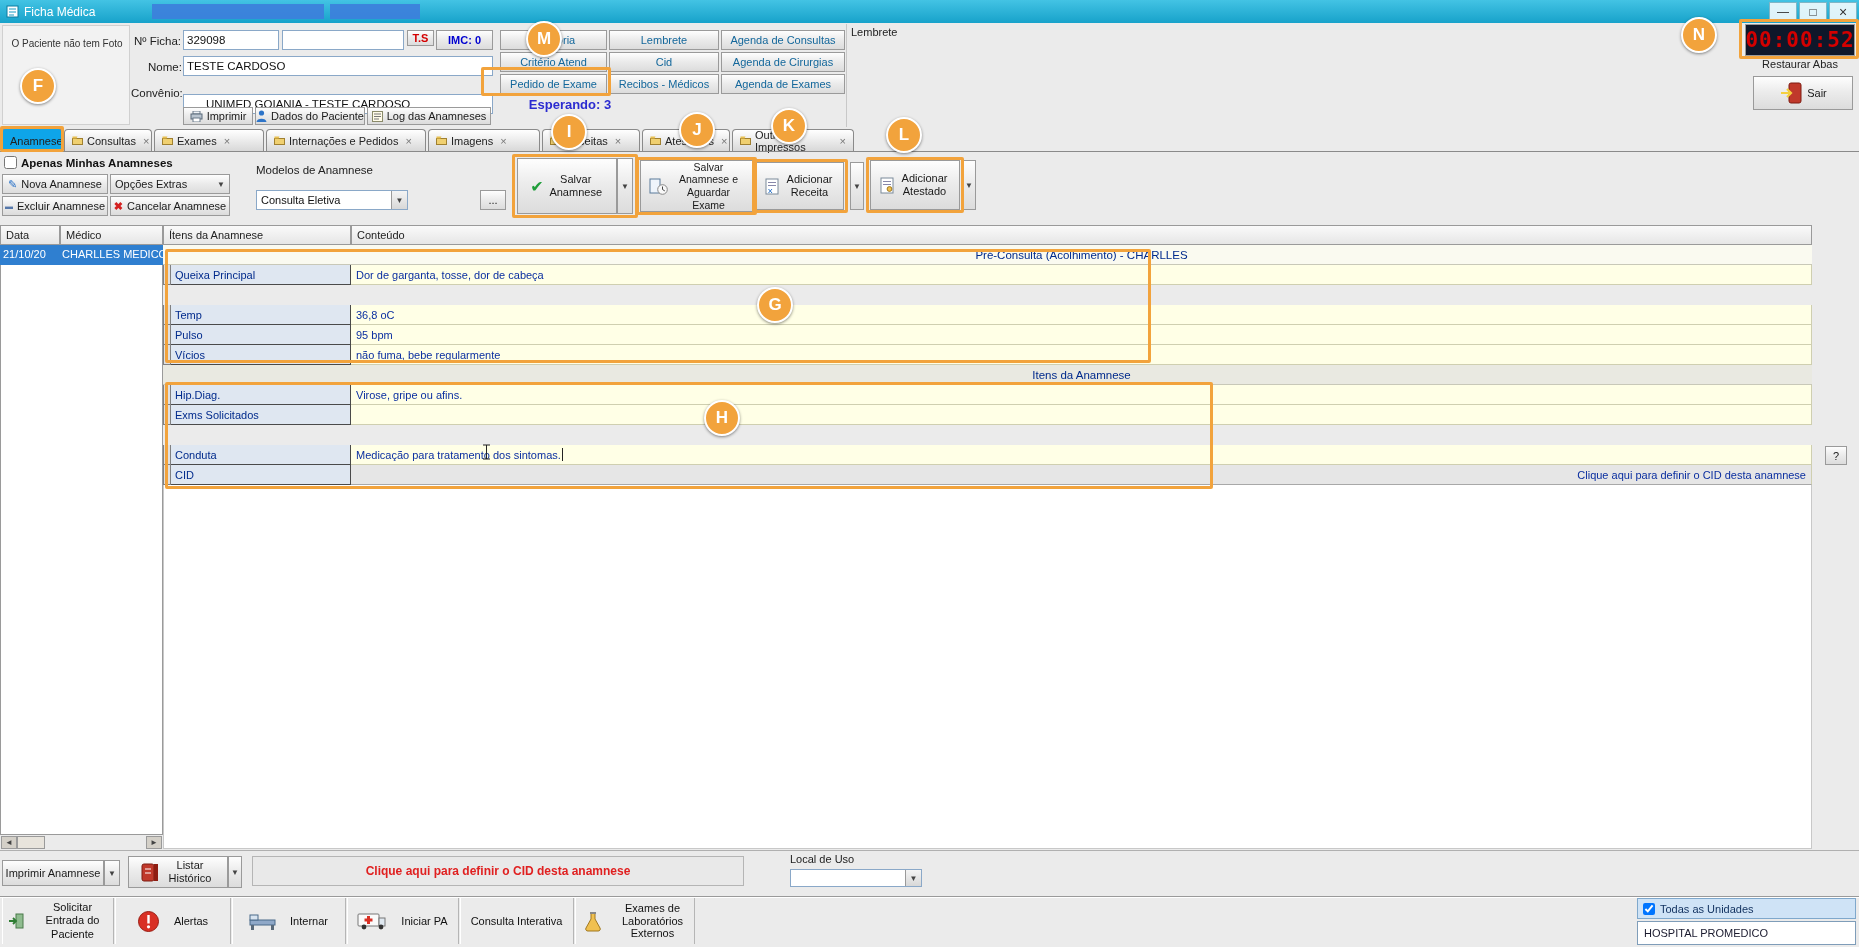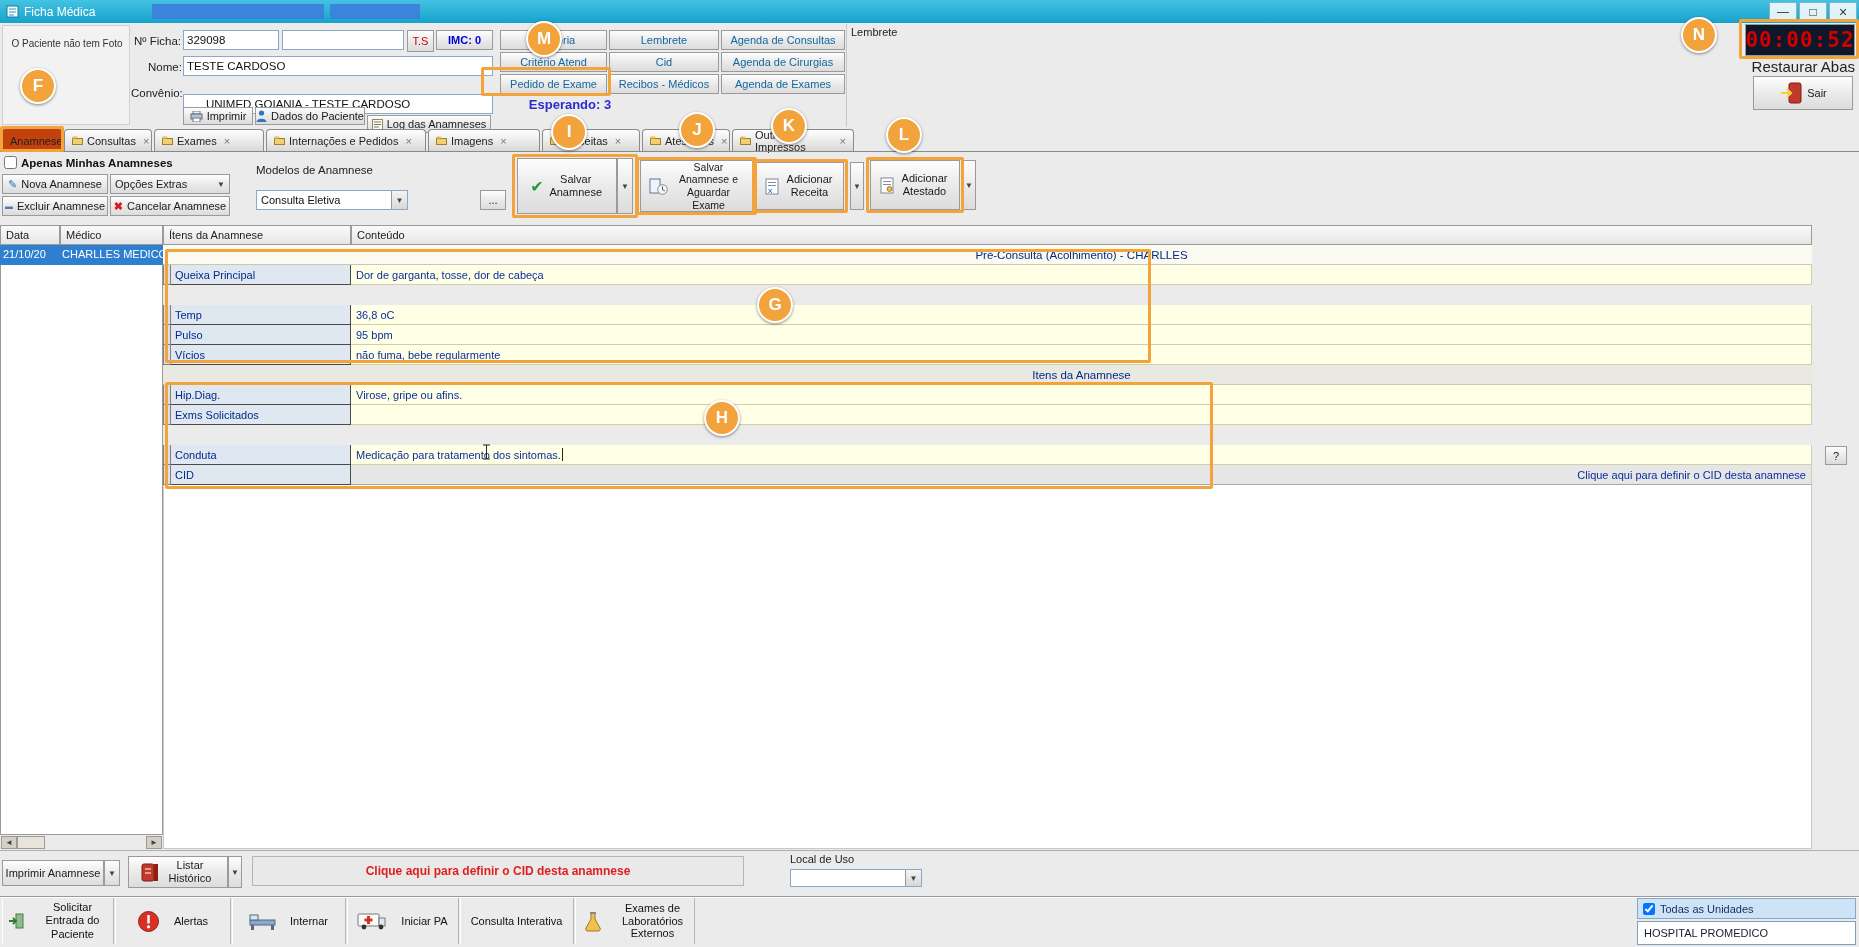--- a/index.html
+++ b/index.html
@@ -67,7 +67,7 @@
   <div class="abs lbl" style="left:134px;top:31px;height:20px;">Nº Ficha:</div>
   <input class="abs input" readonly="" style="left: 183px; top: 30px; width: 96px; height: 20px;" value="329098">
   <input class="abs input" readonly="" style="left: 282px; top: 30px; width: 122px; height: 20px;">
-  <div class="abs btn" style="left:407px;top:30px;width:27px;height:22px;color:#d40000;font-weight:normal;">T.S</div>
+  <div class="abs btn" style="left:407px;top:30px;width:27px;height:16px;color:#d40000;font-weight:bold;">T.S</div>
   <div class="abs btn" style="left:436px;top:30px;width:57px;height:20px;color:#0000d0;font-weight:bold;">IMC: 0</div>
 
   <div class="abs lbl" style="left:148px;top:57px;height:20px;">Nome:</div>

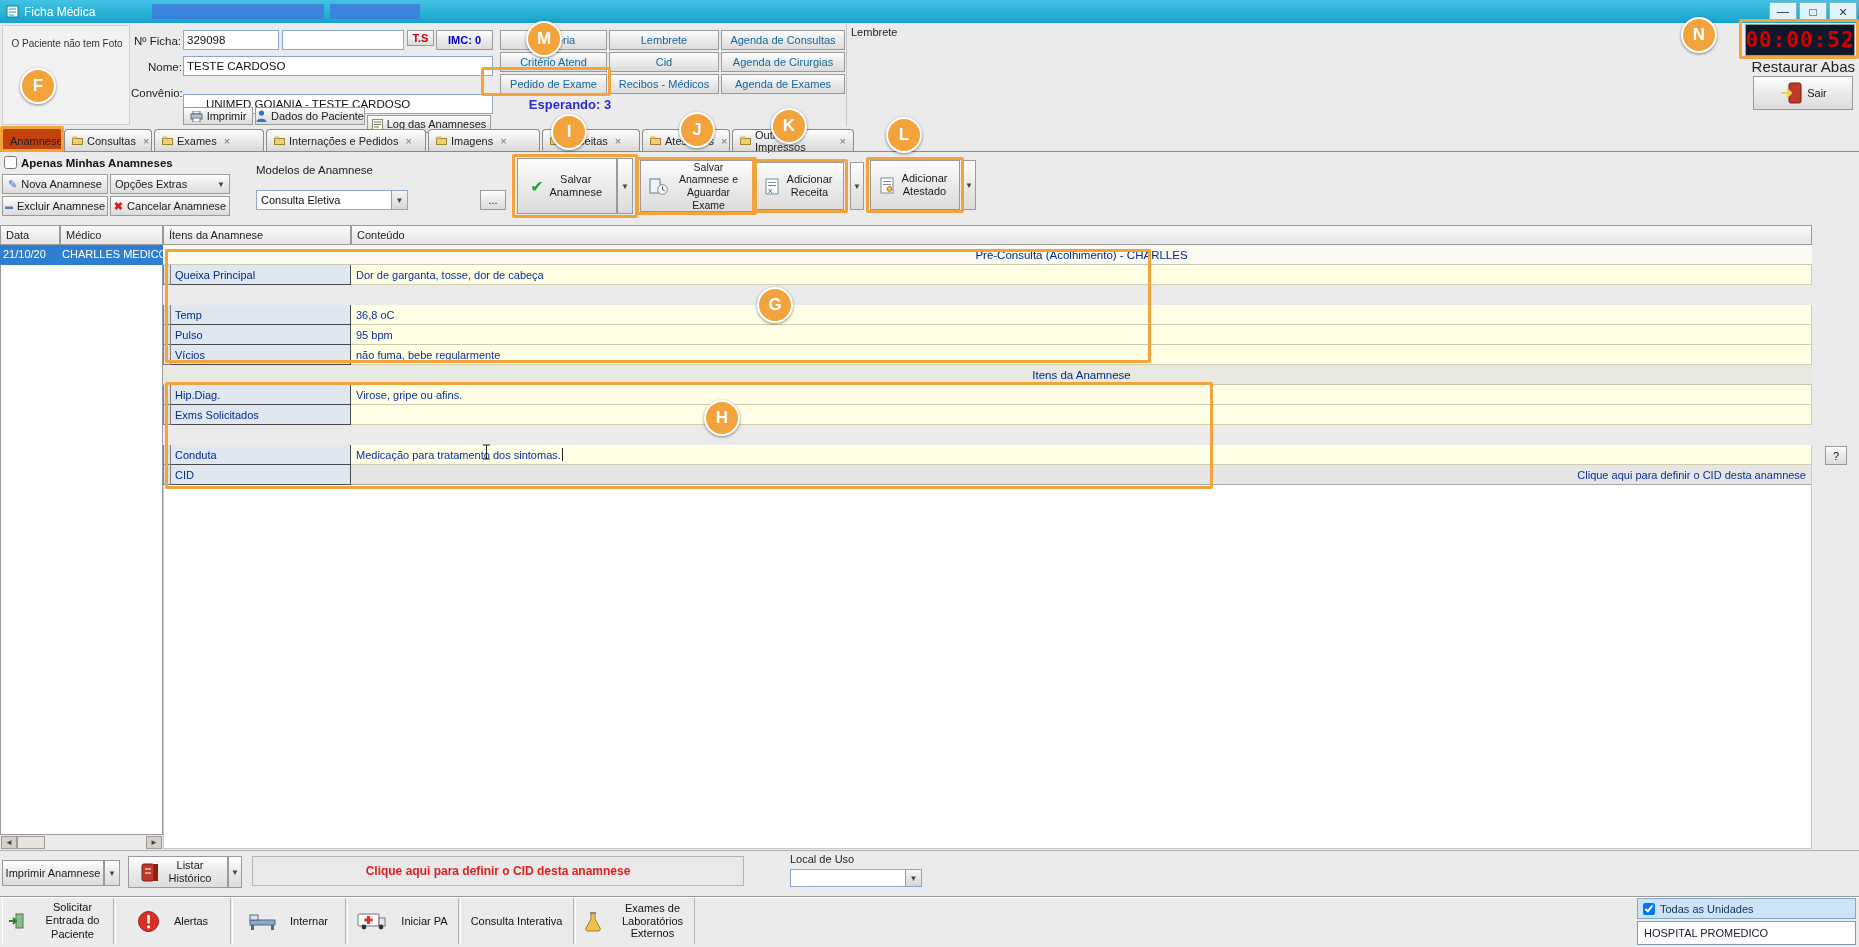--- a/index.html
+++ b/index.html
@@ -124,7 +124,7 @@
   <div class="abs" style="left:1745px;top:24px;width:110px;height:32px;background:#0f172a;border:1px solid #9a9a9a;display:flex;align-items:center;justify-content:center;">
     <span class="timer">00:00:52</span>
   </div>
-  <div class="abs" style="left:1745px;top:58px;width:110px;height:14px;text-align:right;font-size:15px;color:#222;">Restaurar Abas</div>
+  <div class="abs" style="left:1745px;top:58px;width:110px;height:14px;text-align:center;font-size:11px;color:#222;">Restaurar Abas</div>
   <div class="abs btn" style="left:1753px;top:76px;width:100px;height:34px;">
     <span style="display:inline-flex;">
         <svg width="24" height="22">

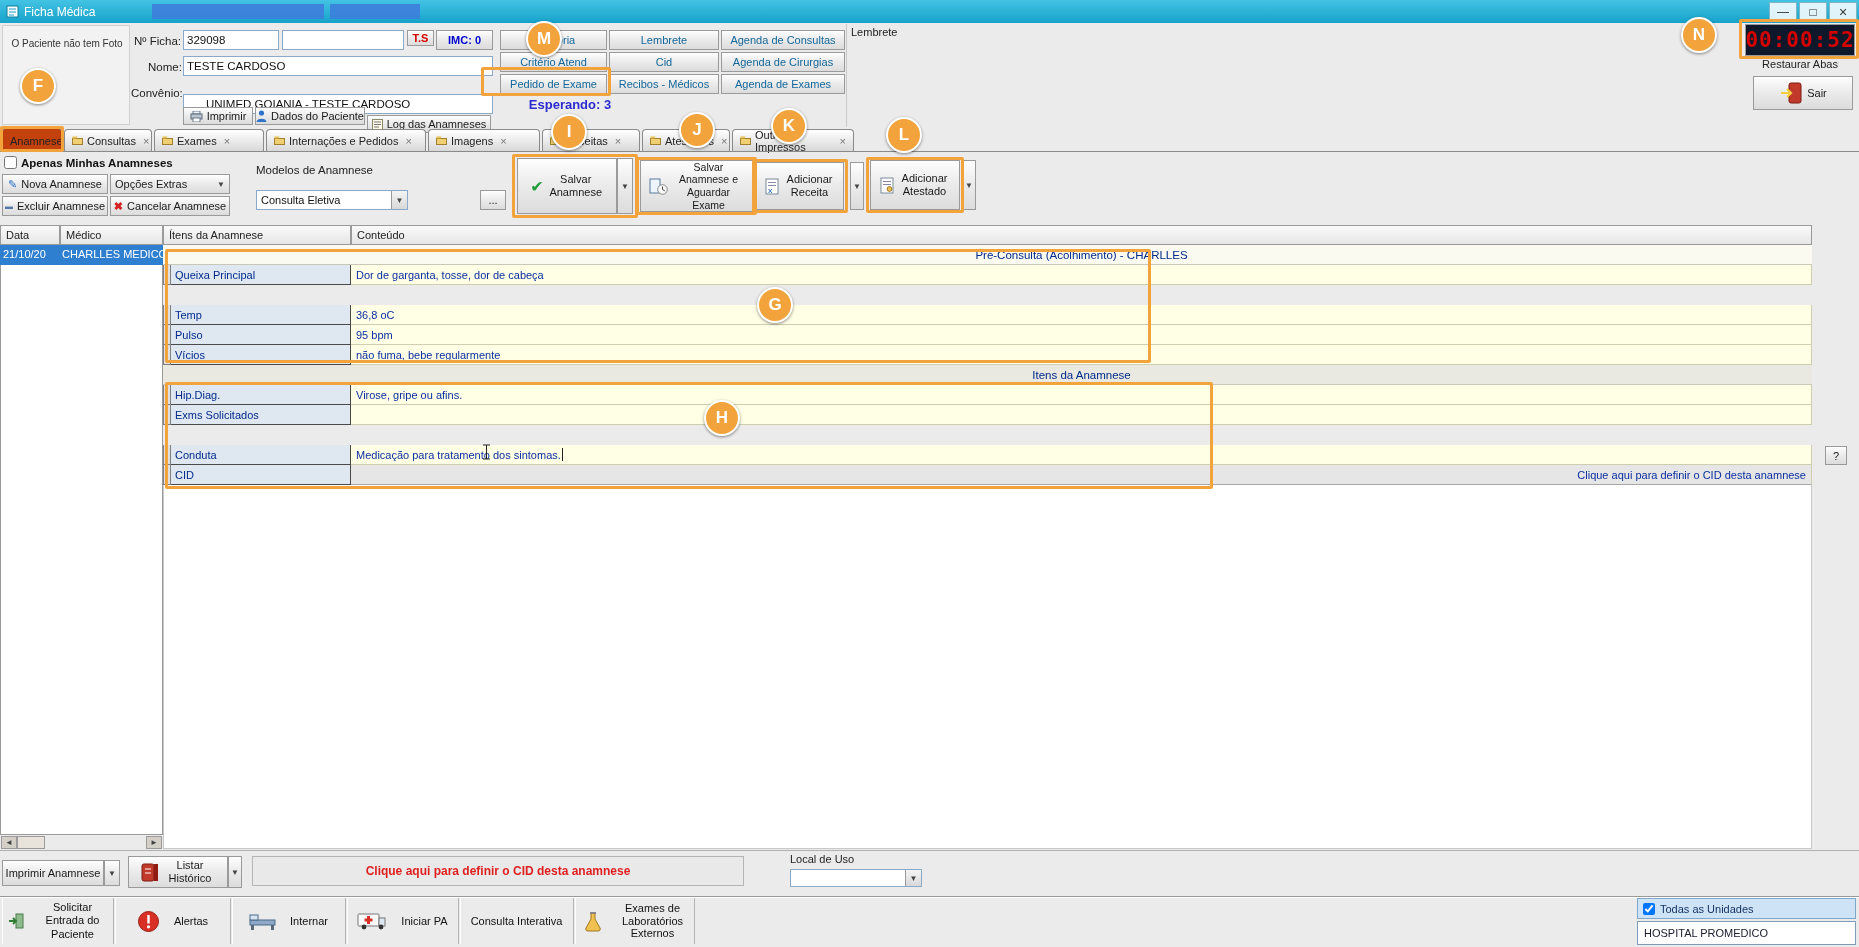--- a/index.html
+++ b/index.html
@@ -94,7 +94,7 @@
       </span>
     <span>Dados do Paciente</span>
   </div>
-  <div class="abs btn" style="left:367px;top:107px;width:124px;height:18px;margin-top:8px;">
+  <div class="abs btn" style="left:367px;top:107px;width:124px;height:18px;">
     <span style="display:inline-flex;">
         <svg width="11" height="11">
           <rect x="0.5" y="0.5" width="10" height="10" fill="#fffbe8" stroke="#8a8a6a"></rect>

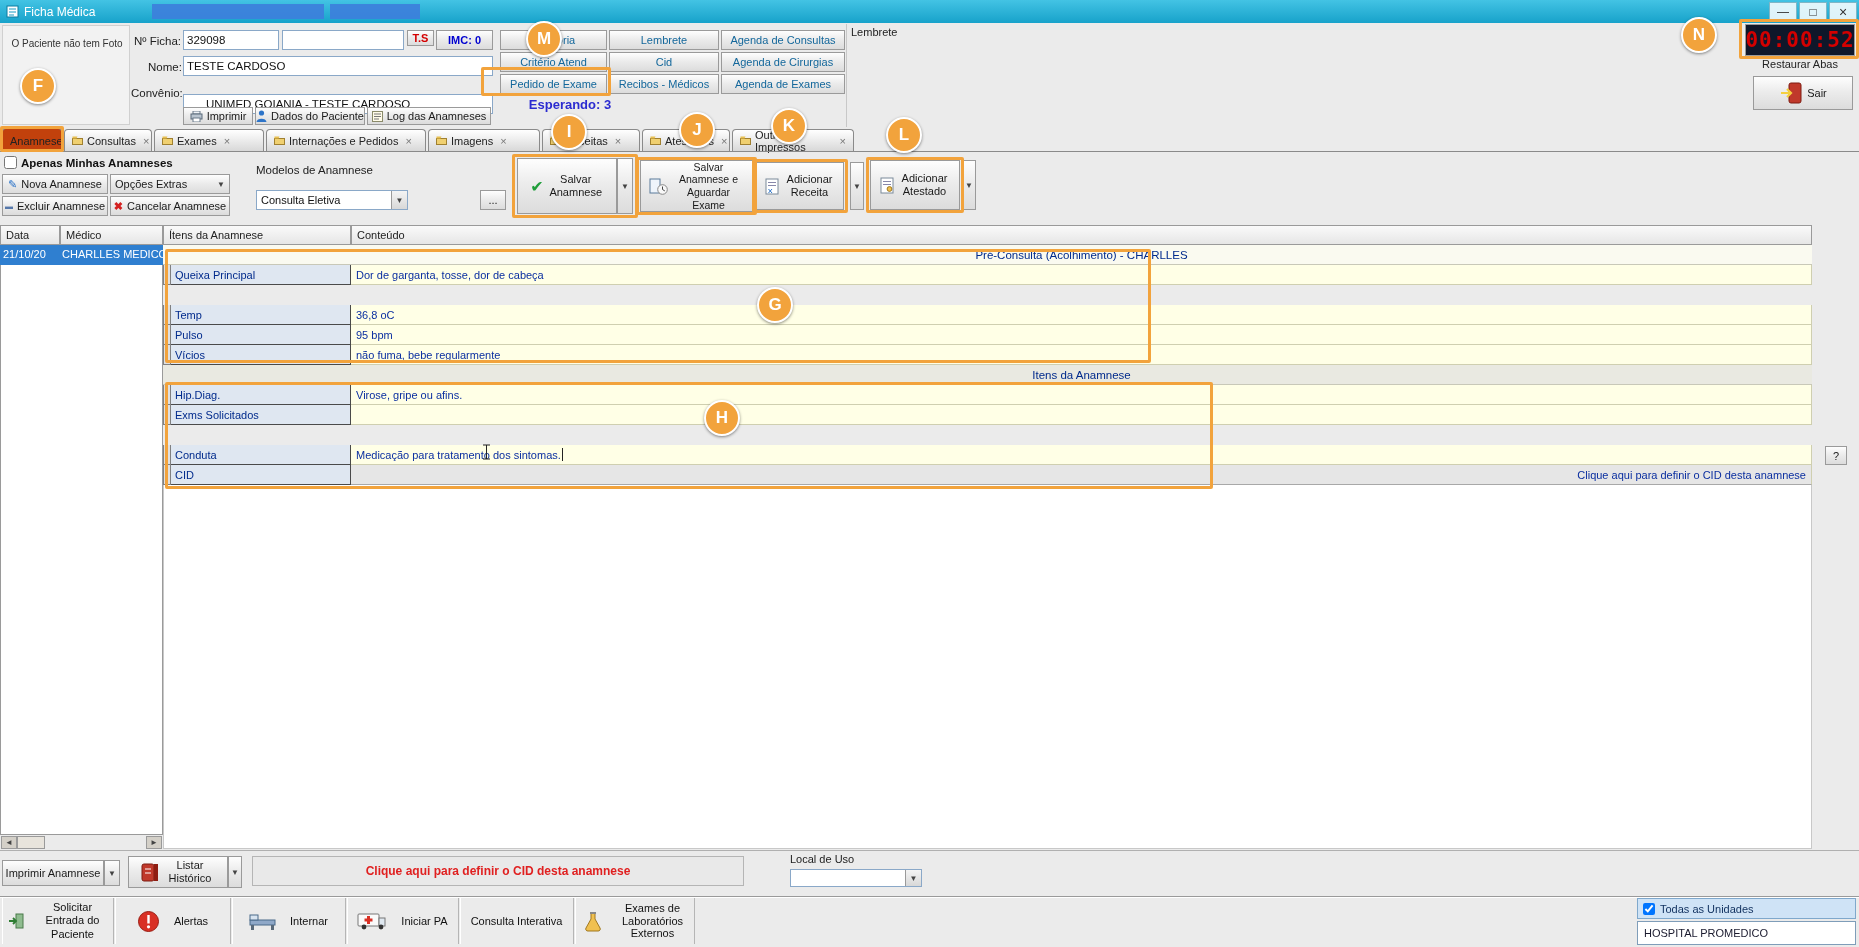--- a/index.html
+++ b/index.html
@@ -20,7 +20,7 @@
   .combo .arr{width:16px;align-self:stretch;background:linear-gradient(#f4f4f4,#d8d8d8);border-left:1px solid #9a9a9a;display:flex;align-items:center;justify-content:center;font-size:8px;color:#444;}
   
   .tab{position:absolute;height:22px;top:129px;border:1px solid #8a8a8a;border-bottom:none;border-radius:4px 4px 0 0;background:linear-gradient(#ffffff,#d8d8d8);display:flex;align-items:center;gap:4px;padding:0 7px;font-size:11px;color:#222;}
-  .tab.active{top:128px;height:24px;background:#c2410c;z-index:6;}
+  .tab.active{top:128px;height:24px;background:#0ea5e9;z-index:6;}
   .tab .x{color:#777;font-size:11px;margin-left:3px;}
   
   .ghead{background:linear-gradient(#fafafa,#e6e6e6);border:1px solid #9a9a9a;font-size:11px;display:flex;align-items:center;padding:0 5px;color:#222;}

